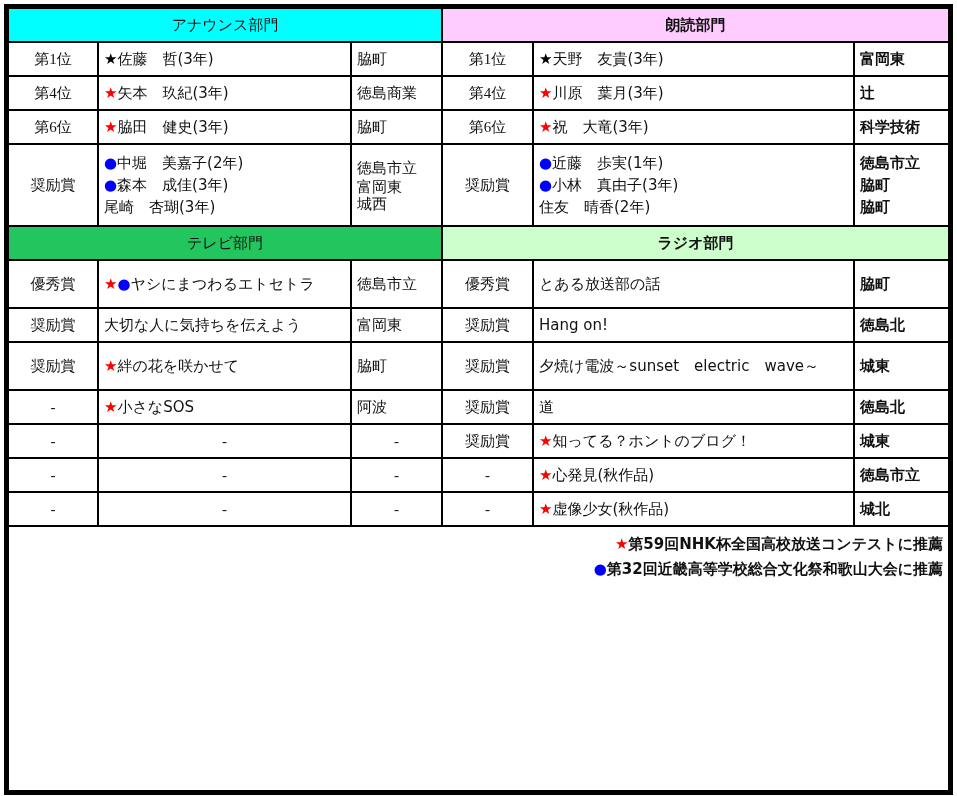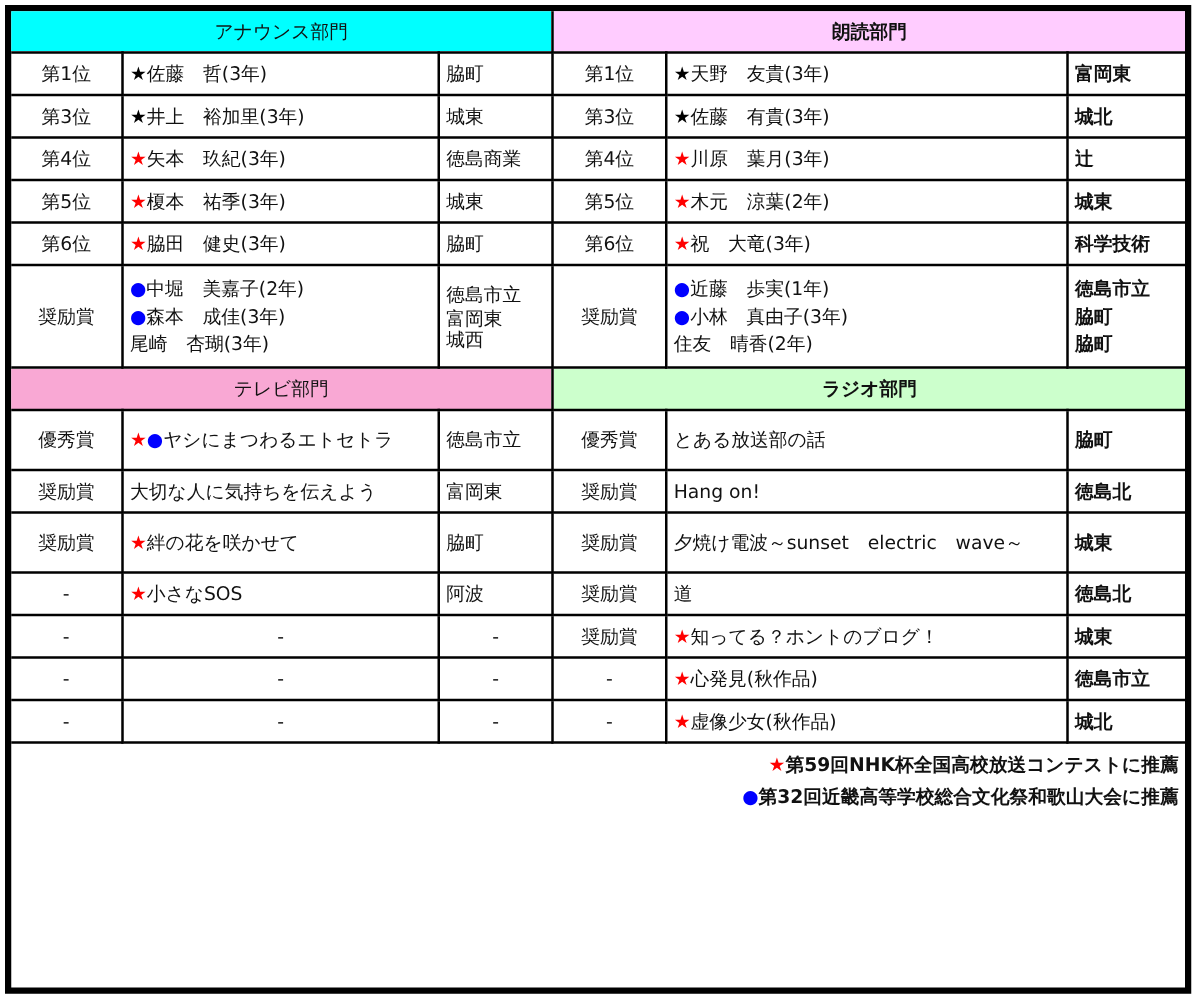--- a/index.html
+++ b/index.html
@@ -13,7 +13,7 @@
     tr > td:first-child { border-left: none; }
     tr > td:last-child { border-right: none; font-weight: bold; }
     table tr:first-child td { border-top: none; }
-    .c { text-align: center; }
+    .c { text-align: center; font-family: Liberation Serif, serif; }
     .hdr td { text-align: center; height: 32px; font-size: 15px; }
     .ann { background: #00ffff; }
     .rou { background: #ffccff; }

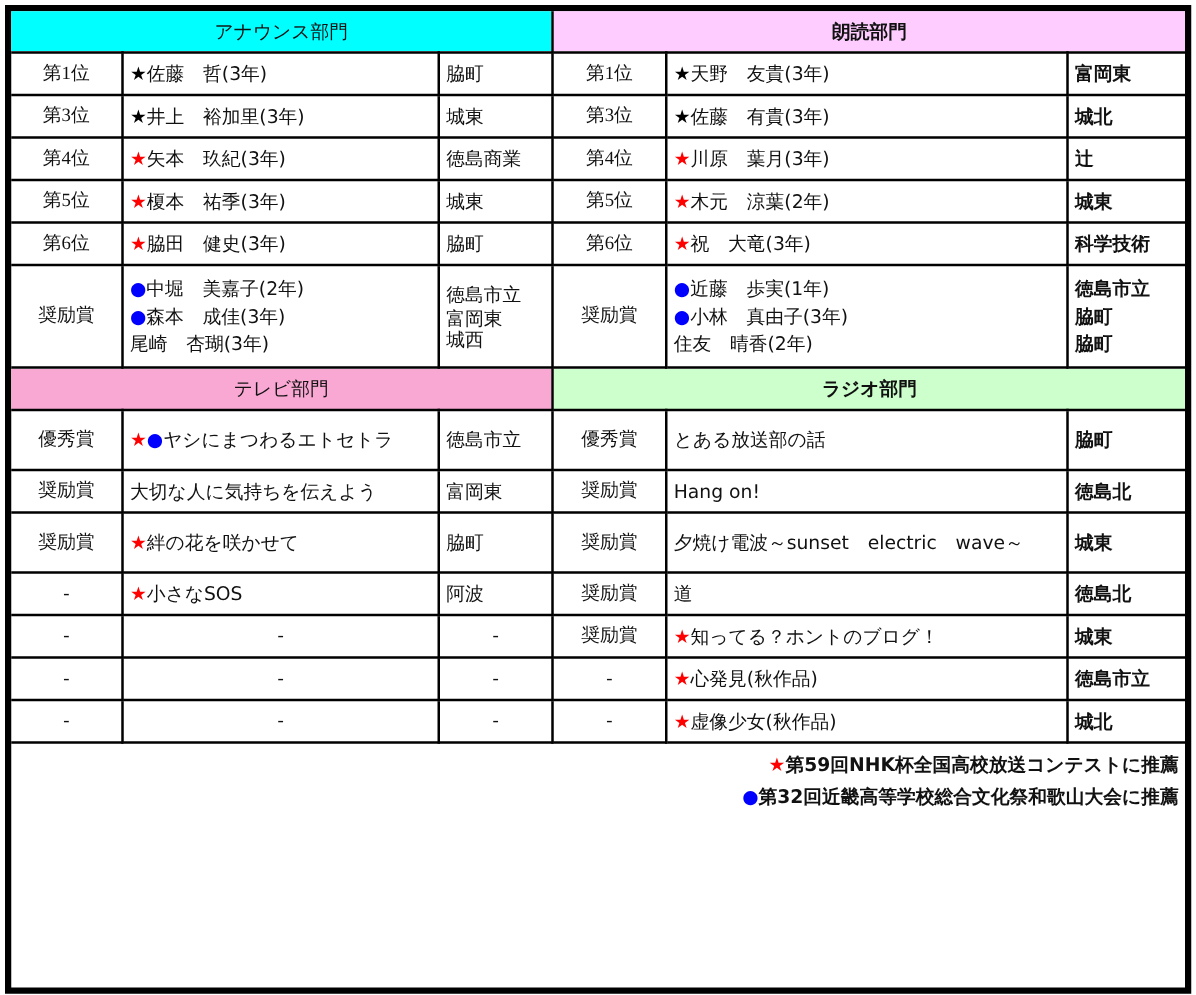--- a/index.html
+++ b/index.html
@@ -57,14 +57,6 @@
     <td class="c">第1位</td>
     <td><span class="star-black">★</span><span>天野　友貴(3年)</span></td>
     <td>富岡東</td>
-  </tr>
-  <tr class="r36">
-    <td class="c">第3位</td>
-    <td><span class="star-black">★</span><span>井上　裕加里(3年)</span></td>
-    <td>城東</td>
-    <td class="c">第3位</td>
-    <td><span class="star-black">★</span><span>佐藤　有貴(3年)</span></td>
-    <td>城北</td>
   </tr>
   <tr class="r36">
     <td class="c">第4位</td>

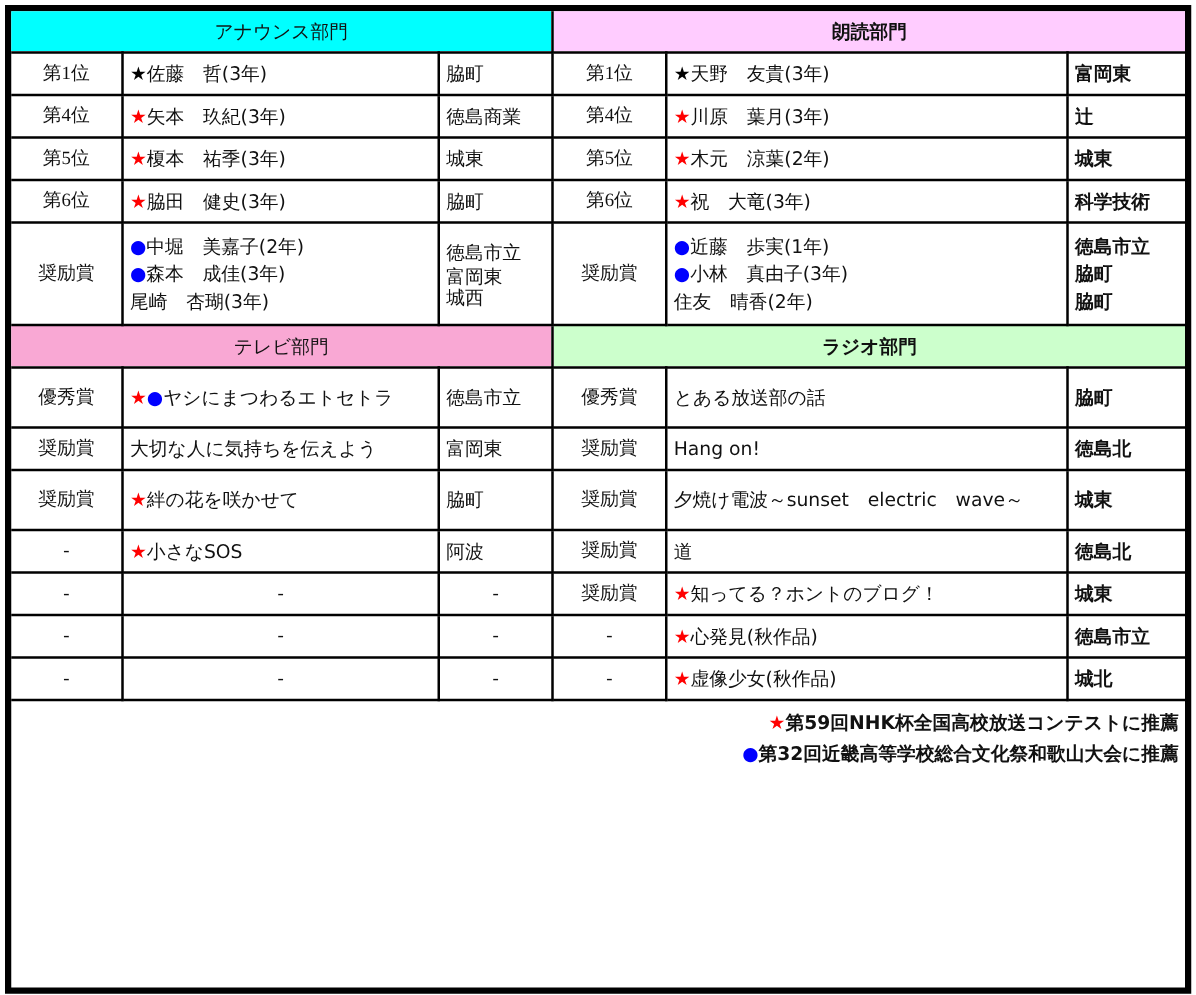--- a/index.html
+++ b/index.html
@@ -65,14 +65,6 @@
     <td class="c">第4位</td>
     <td><span class="star-red">★</span><span>川原　葉月(3年)</span></td>
     <td>辻</td>
-  </tr>
-  <tr class="r36">
-    <td class="c">第5位</td>
-    <td><span class="star-red">★</span><span>榎本　祐季(3年)</span></td>
-    <td>城東</td>
-    <td class="c">第5位</td>
-    <td><span class="star-red">★</span><span>木元　涼葉(2年)</span></td>
-    <td>城東</td>
   </tr>
   <tr class="r36">
     <td class="c">第6位</td>

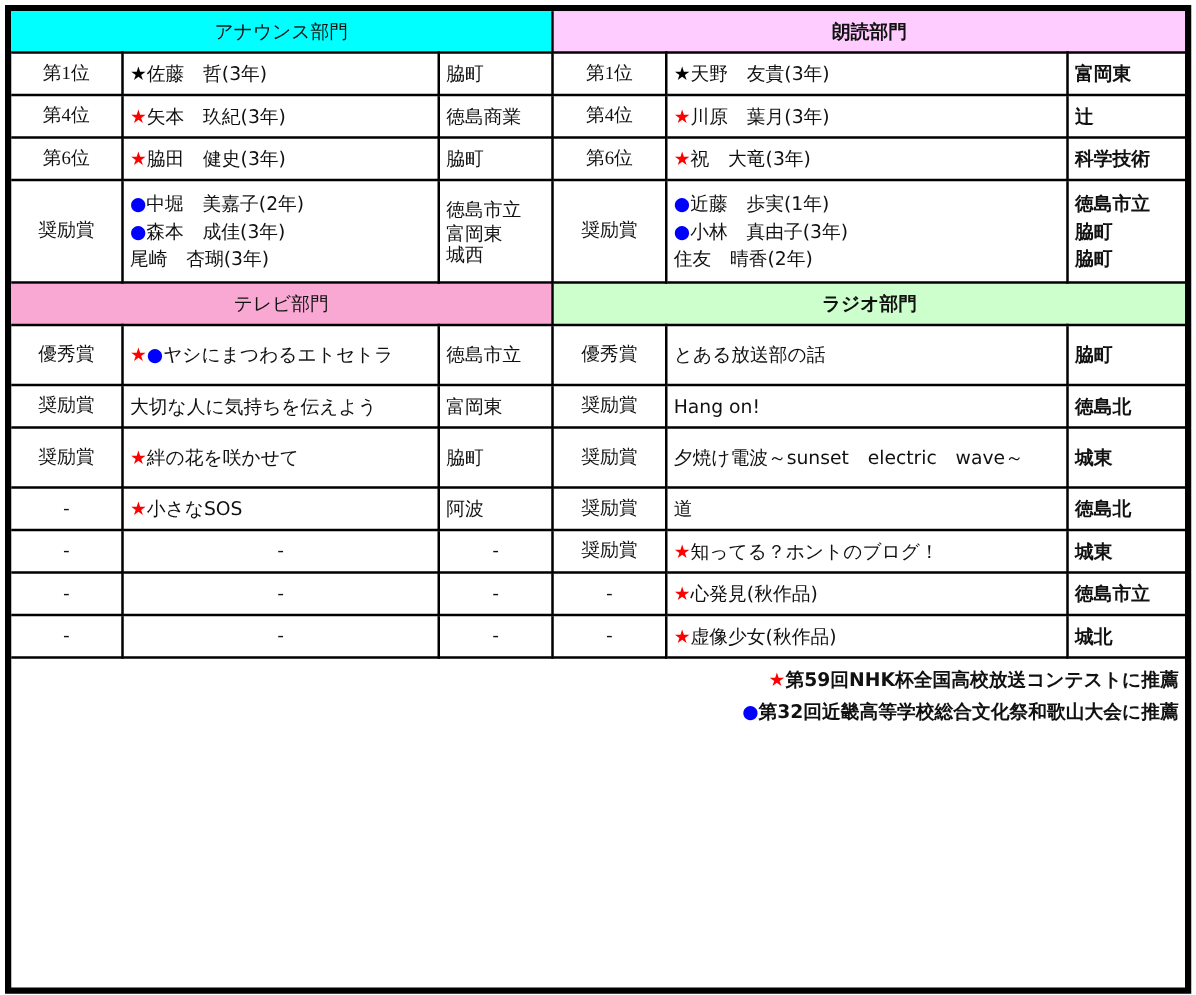--- a/index.html
+++ b/index.html
@@ -17,7 +17,7 @@
     .hdr td { text-align: center; height: 32px; font-size: 15px; }
     .ann { background: #00ffff; }
     .rou { background: #ffccff; }
-    .tv  { background: #f9a8d4; }
+    .tv  { background: #22c55e; }
     .rad { background: #ccffcc; margin-left: 28px; }
     .r36 td { height: 32px; }
     .rmulti td { height: 80px; margin-left: 39px; }

